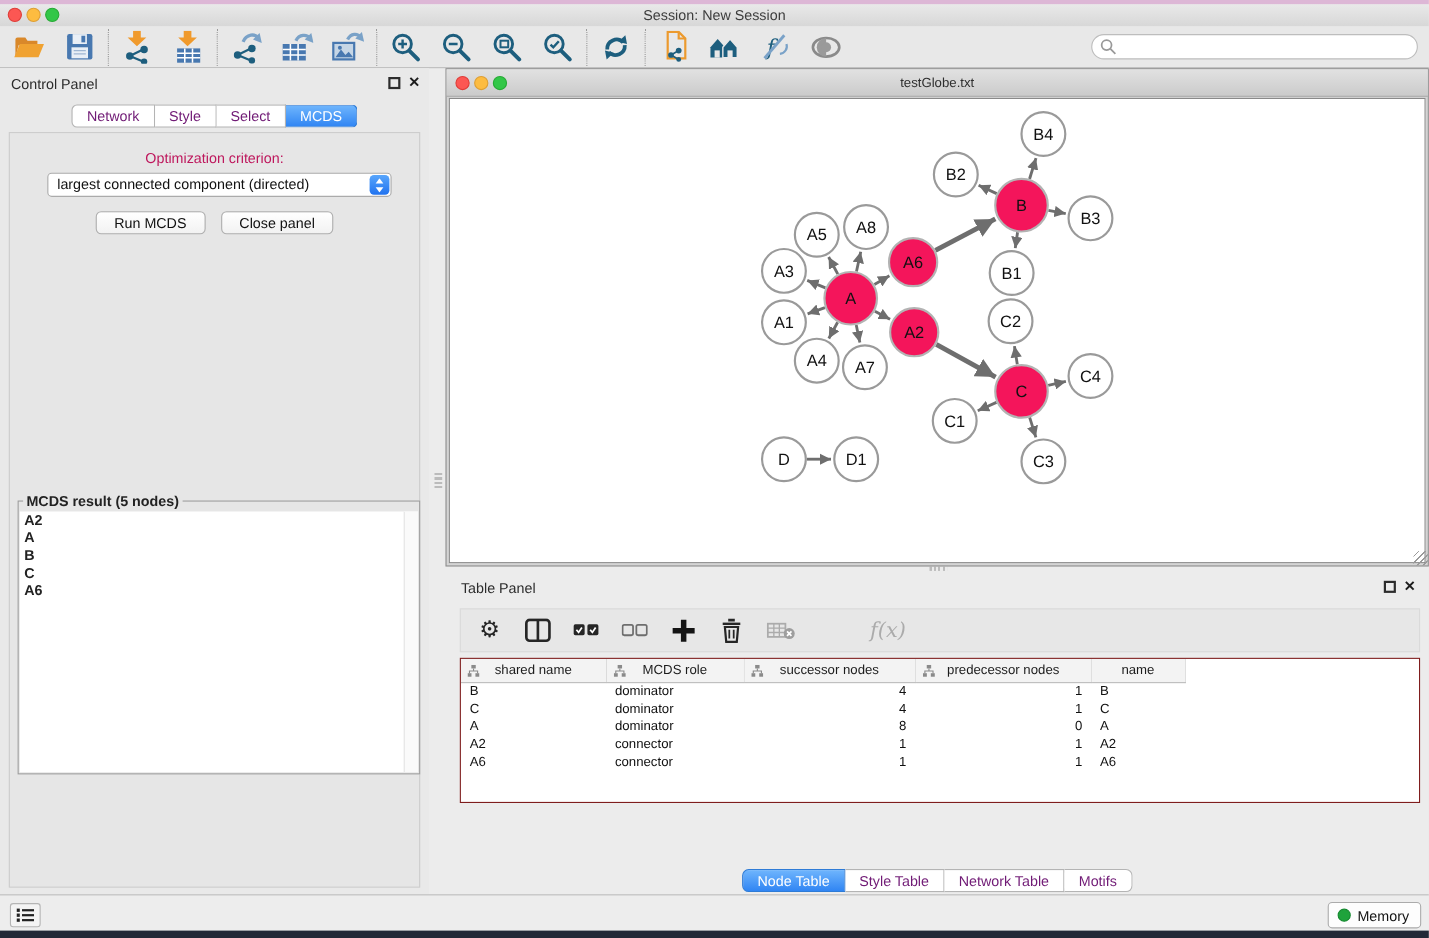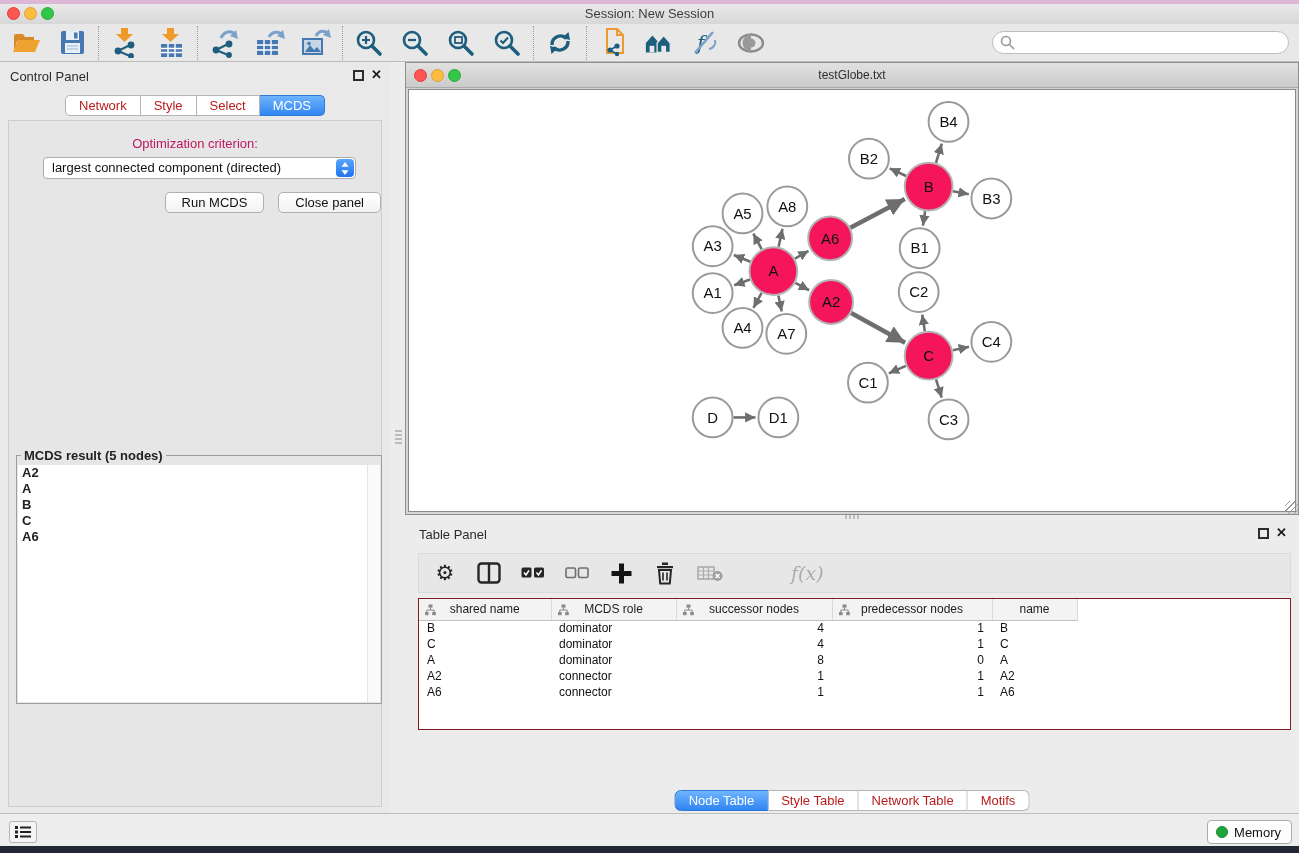--- a/index.html
+++ b/index.html
@@ -38,7 +38,7 @@
   .seg-tabs { display:flex; }
   .cp-tabs { position:absolute; top:33px; left:50%; transform:translateX(-50%); }
   .seg-tab { height:21px; line-height:20px; padding:0 13px; font-size:13px; background:#fff;
-             border:1px solid #B4B4B4; border-left:none; color:#b91c1c; }
+             border:1px solid #B4B4B4; border-left:none; color:#701a75; }
   .seg-tab:first-child { border-left:1px solid #B4B4B4; border-radius:5px 0 0 5px; }
   .seg-tab:last-child { border-radius:0 5px 5px 0; }
   .seg-tab.selected { background:linear-gradient(#6FB5FD,#3085F3); border-color:#2E7BD6; color:#fff; }

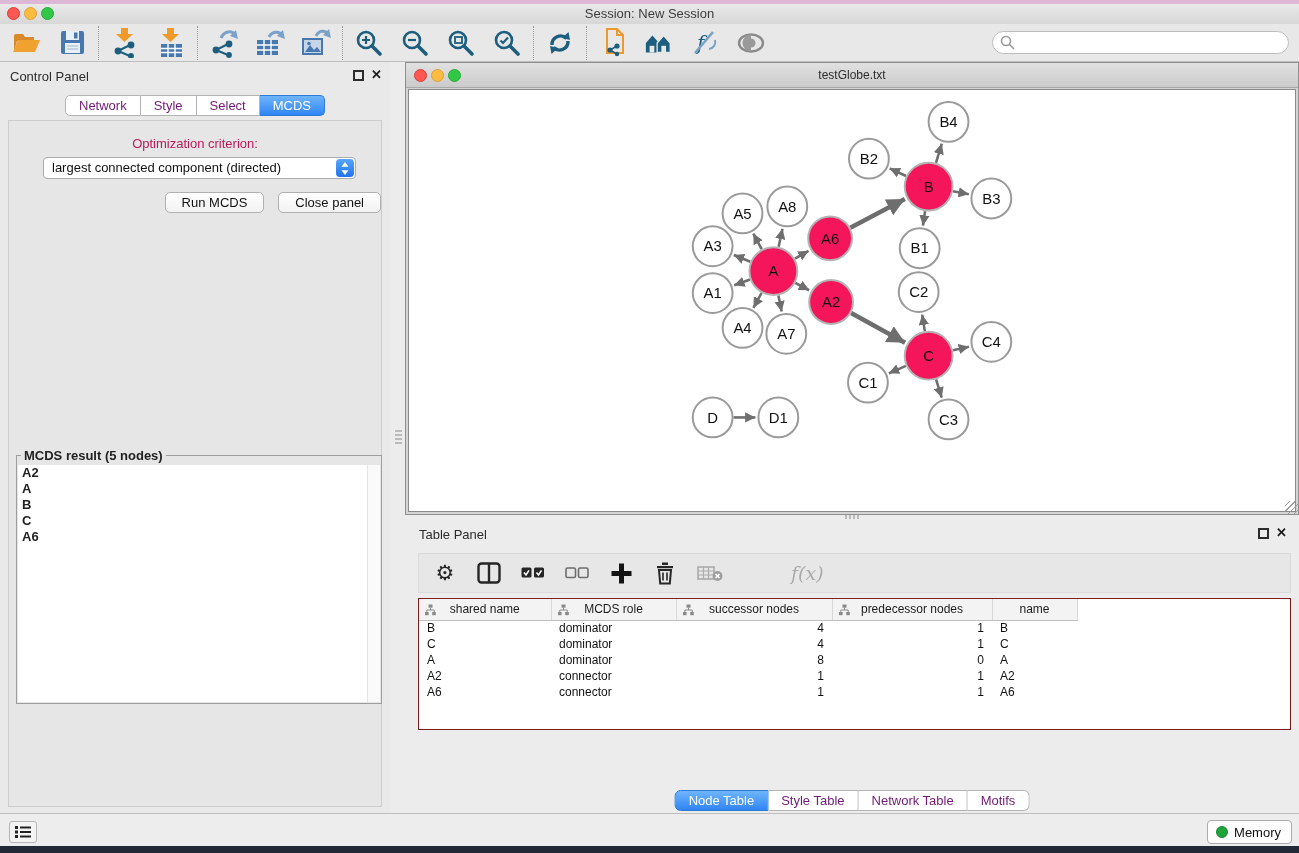--- a/index.html
+++ b/index.html
@@ -51,7 +51,7 @@
                padding-left:8px; color:#111; }
   .stepper { position:absolute; right:1px; top:1px; width:18px; height:18px; border-radius:4px;
              background:linear-gradient(#58A6FC,#2173EF); display:flex; align-items:center; justify-content:center; }
-  .btn-row { position:absolute; left:0; top:71px; width:100%; display:flex; justify-content:flex-end; gap:14px; }
+  .btn-row { position:absolute; left:0; top:71px; width:100%; display:flex; justify-content:center; gap:14px; }
   .mac-btn { height:21px; padding:0 16px; background:linear-gradient(#FFFFFF,#F2F2F2);
              border:1px solid #B0B0B0; border-radius:5px; font-size:13px; color:#111; }
 

